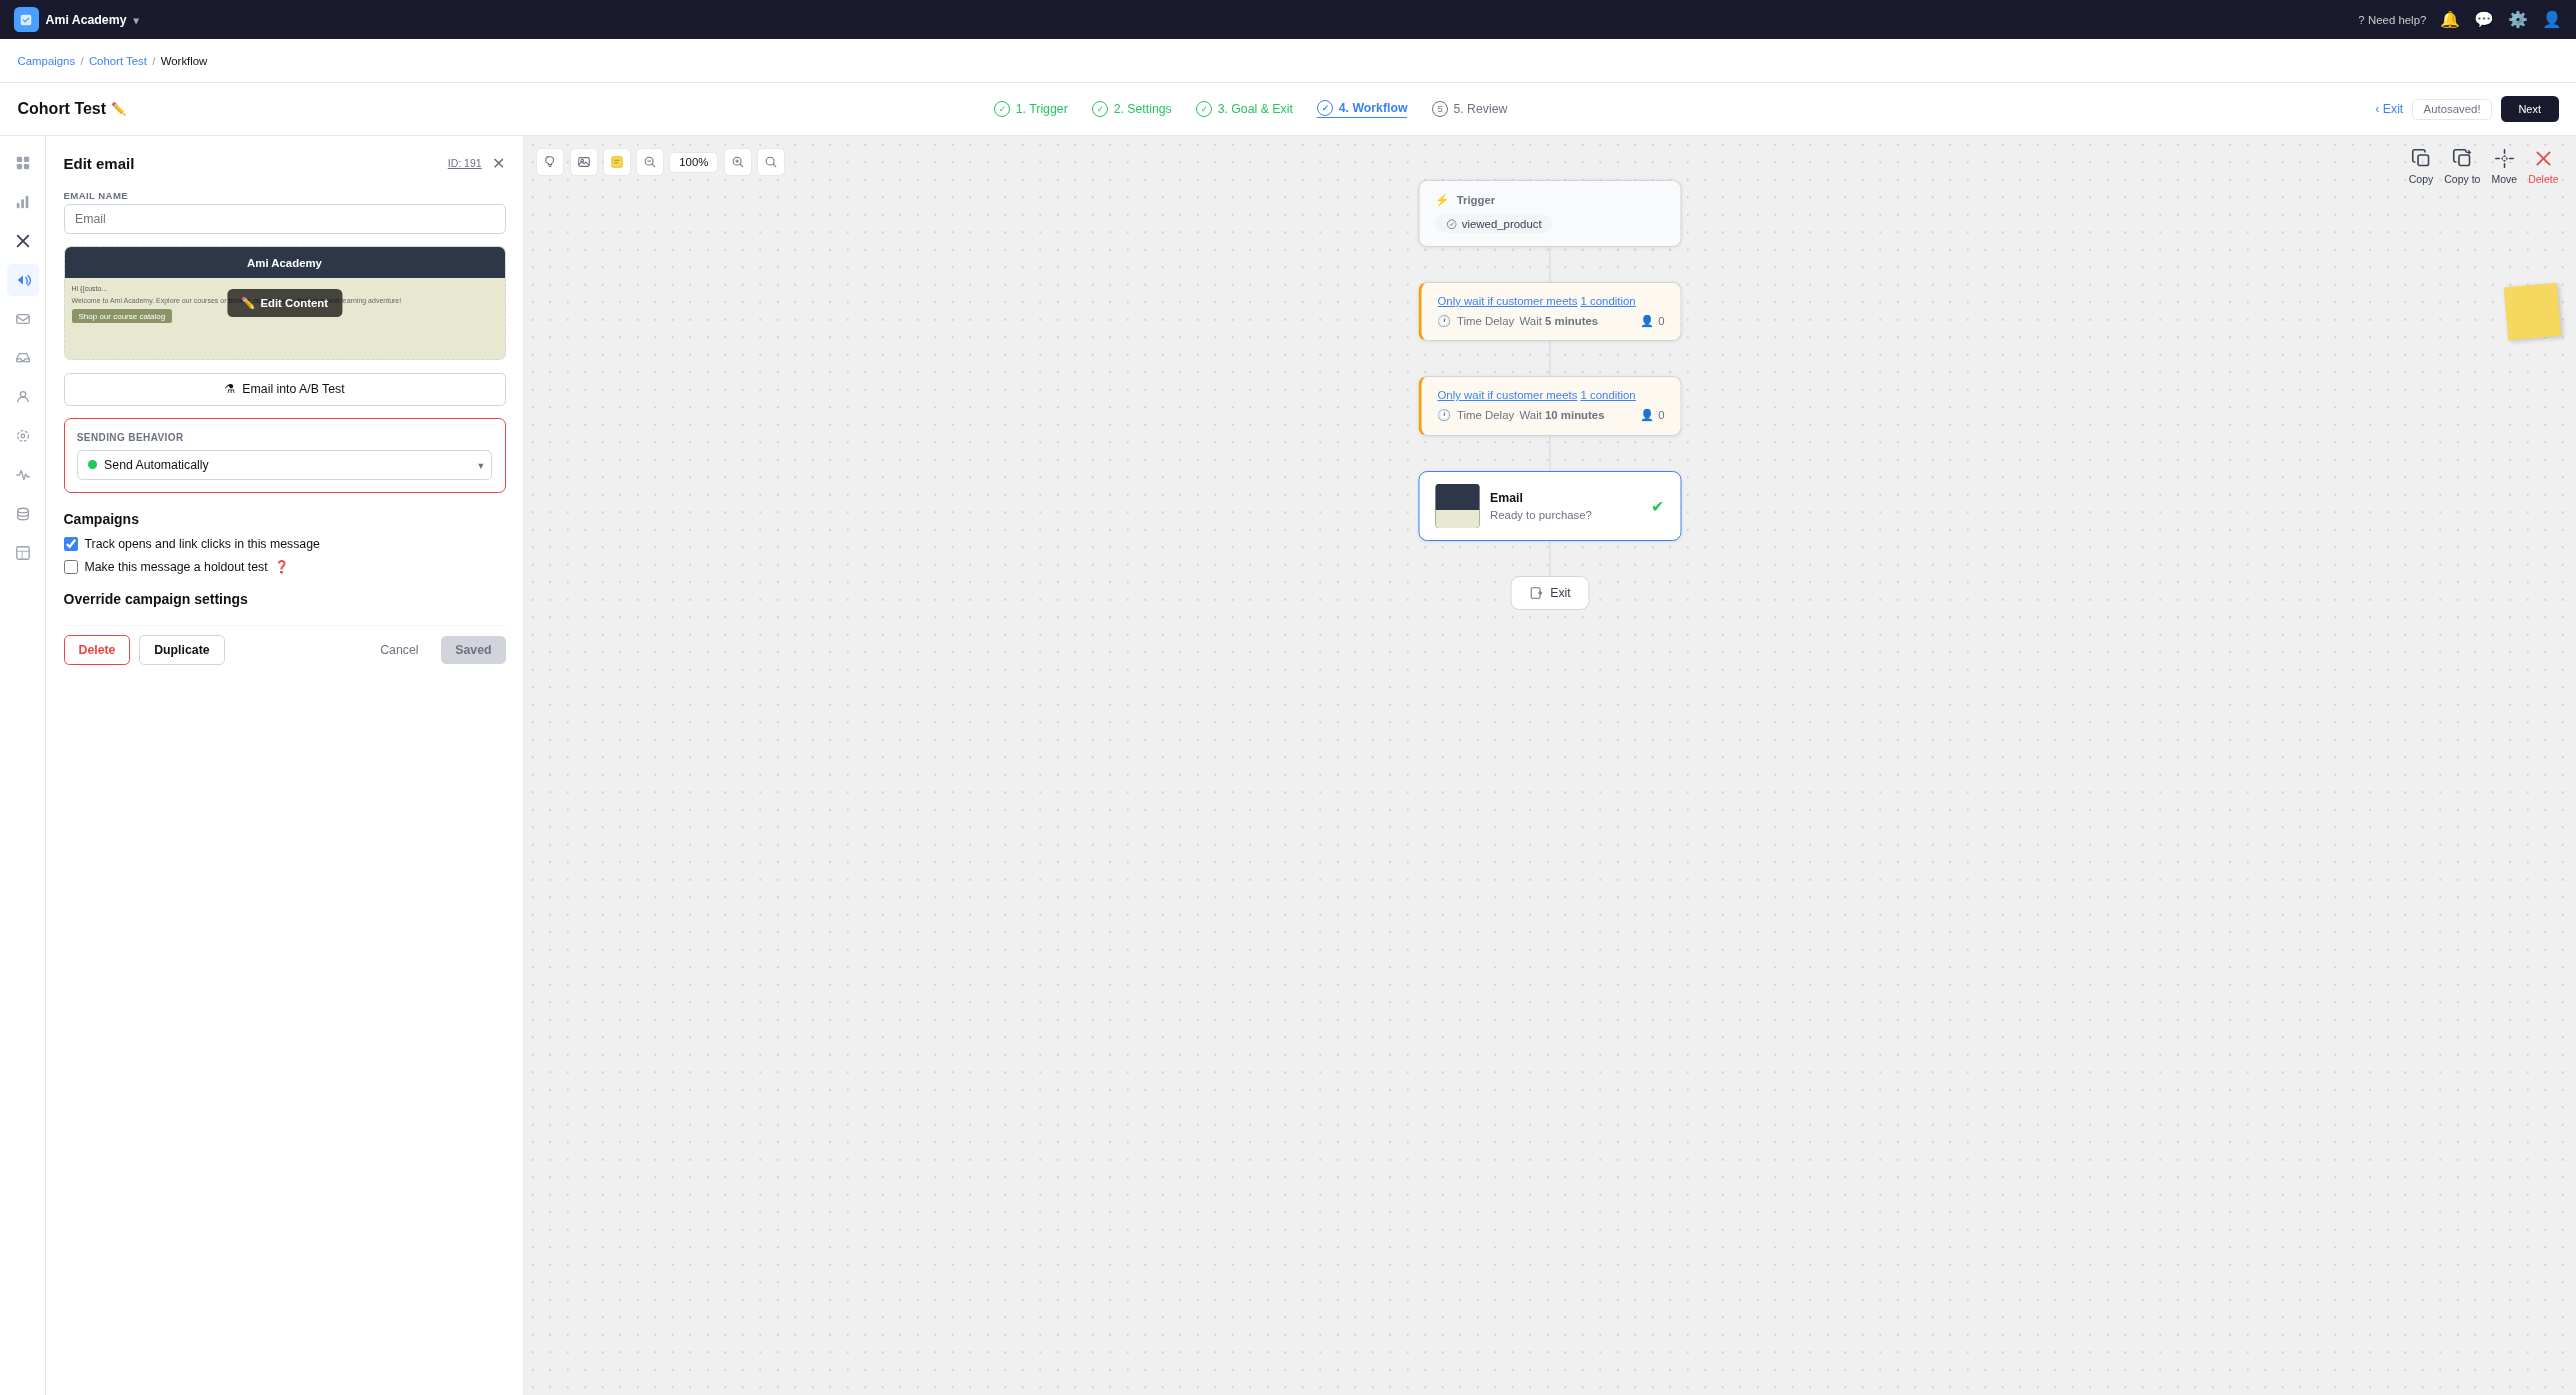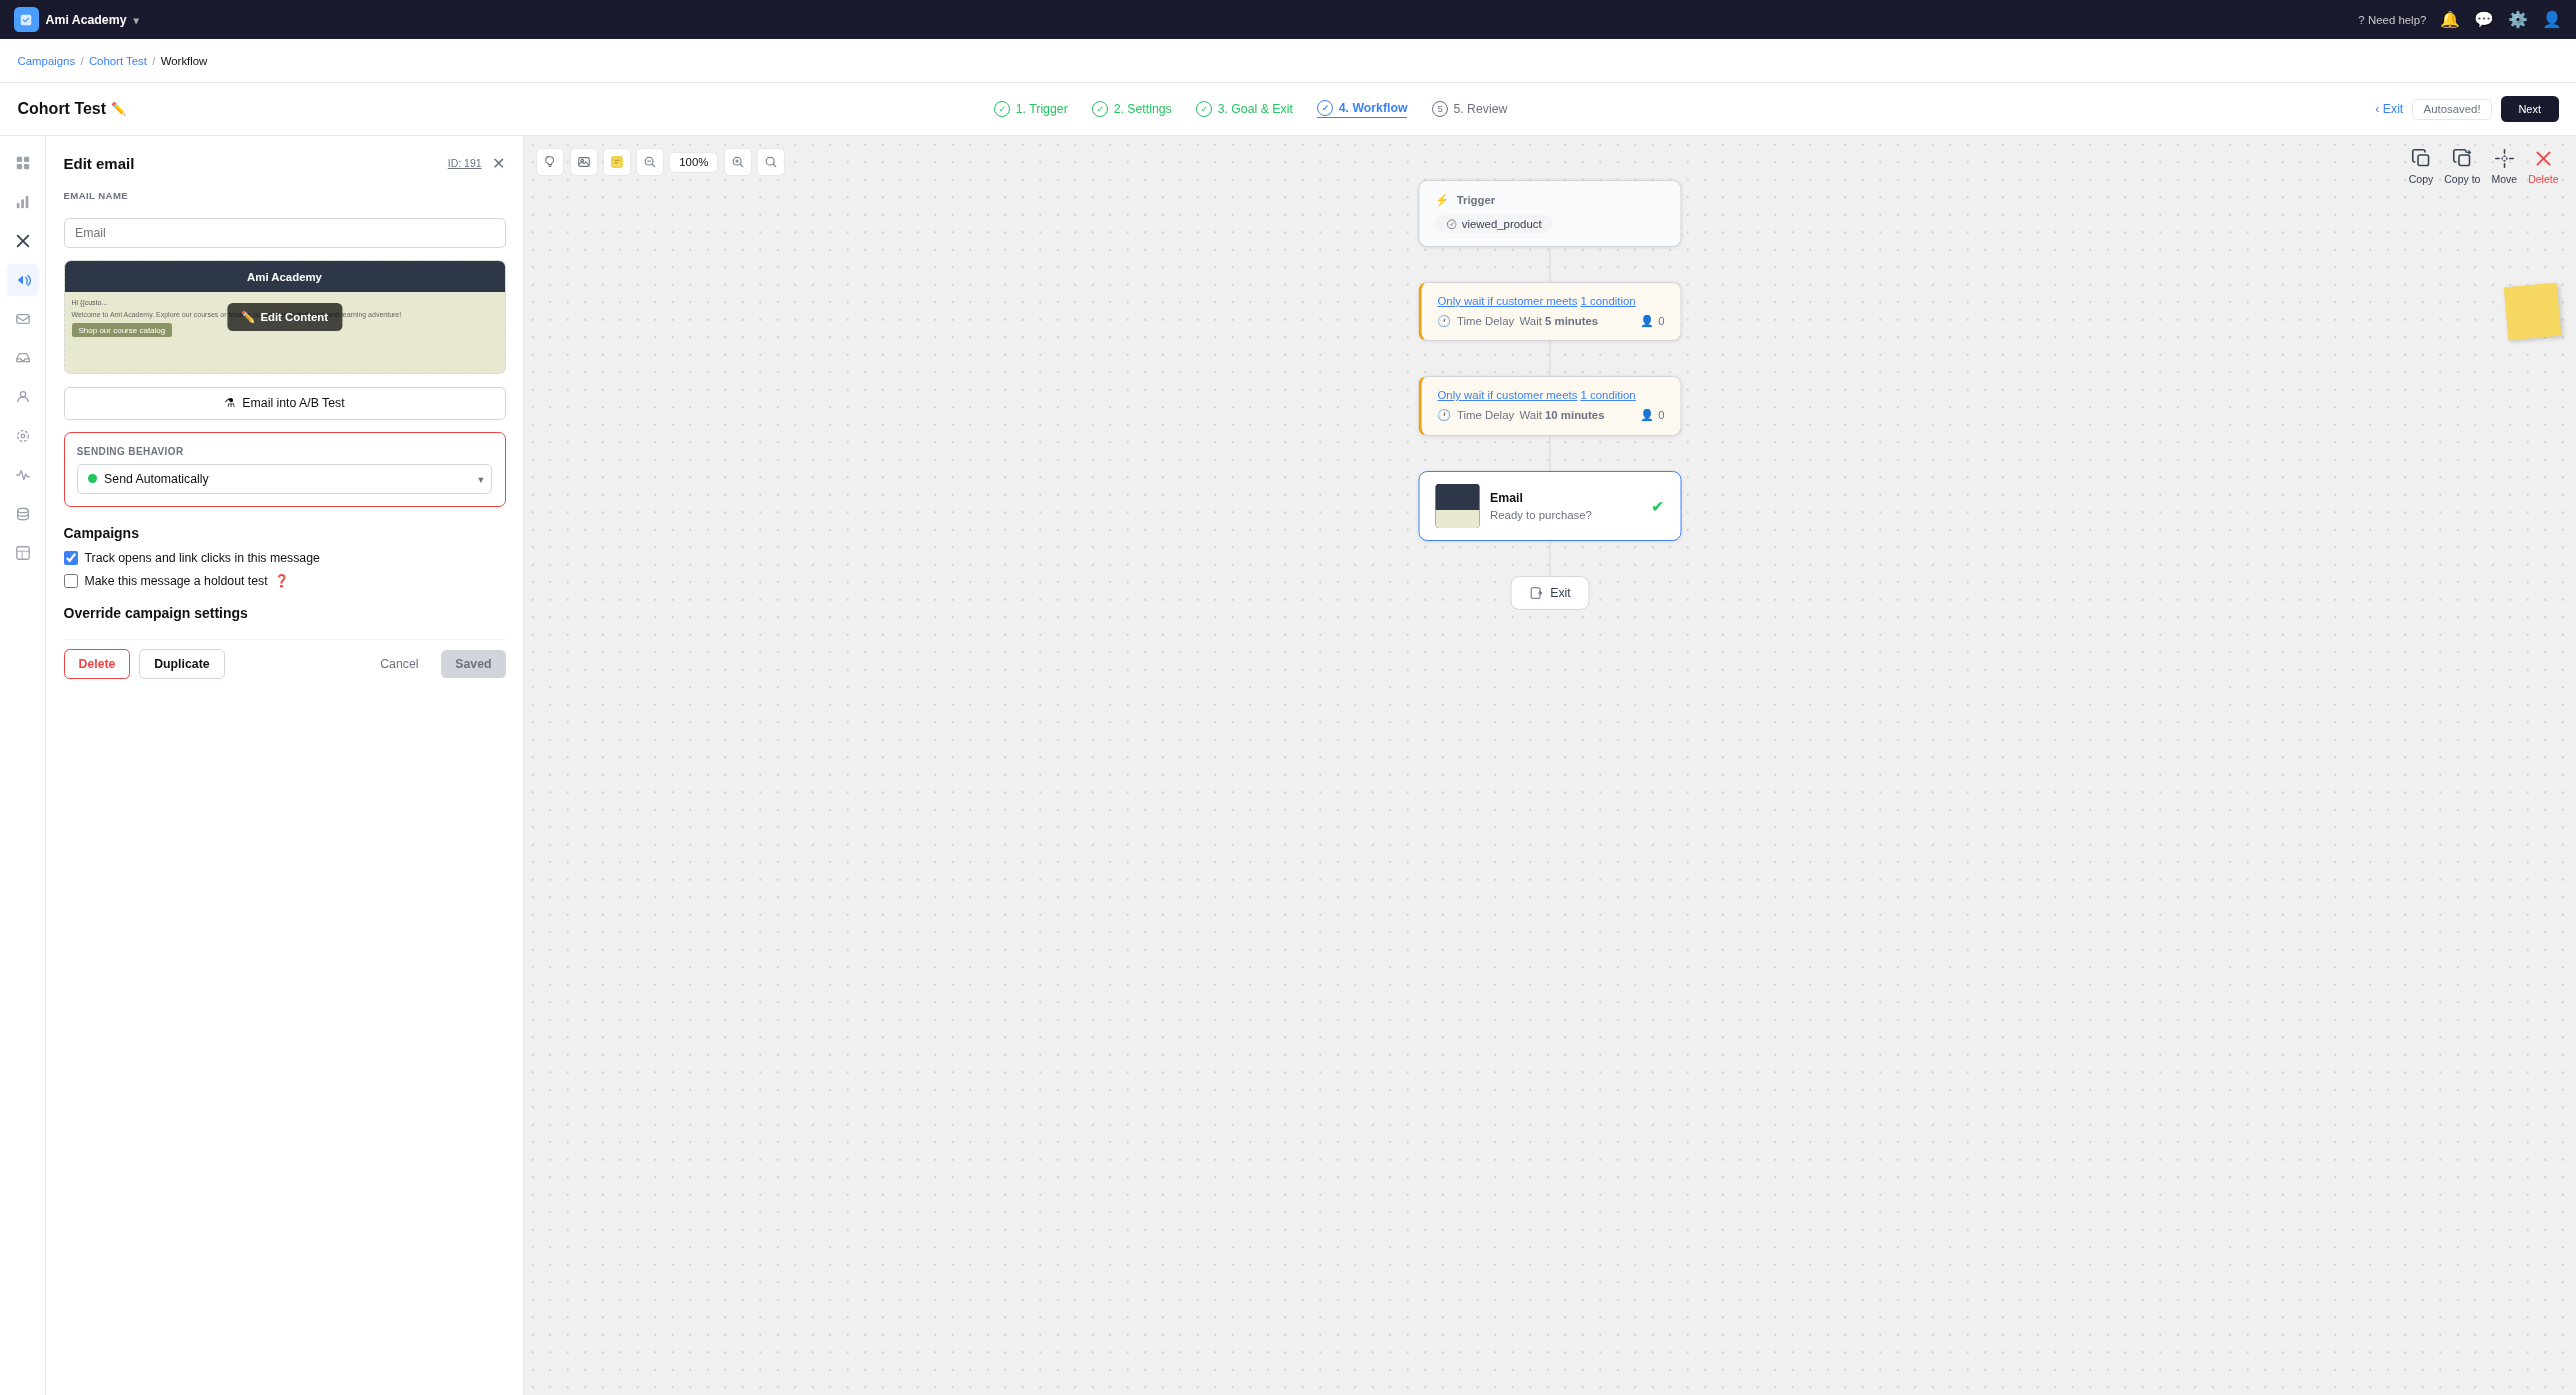--- a/index.html
+++ b/index.html
@@ -65,7 +65,7 @@
     .panel-id { font-size: 10.5px; color: #6b7280; text-decoration: underline; cursor: pointer; }
     .close-btn { cursor: pointer; color: #6b7280; font-size: 16px; }
 
-    .field-label { font-size: 9.6px; font-weight: 600; color: #6b7280; text-transform: uppercase; letter-spacing: 0.4px; margin-bottom: 17px; }
+    .field-label { font-size: 9.6px; font-weight: 600; color: #6b7280; text-transform: uppercase; letter-spacing: 0.4px; margin-bottom: 3px; }
     .text-input { width: 100%; border: 0.9px solid #d1d5db; border-radius: 5.3px; padding: 7px 10.5px; font-size: 12.3px; color: #111; outline: none; }
 
     

